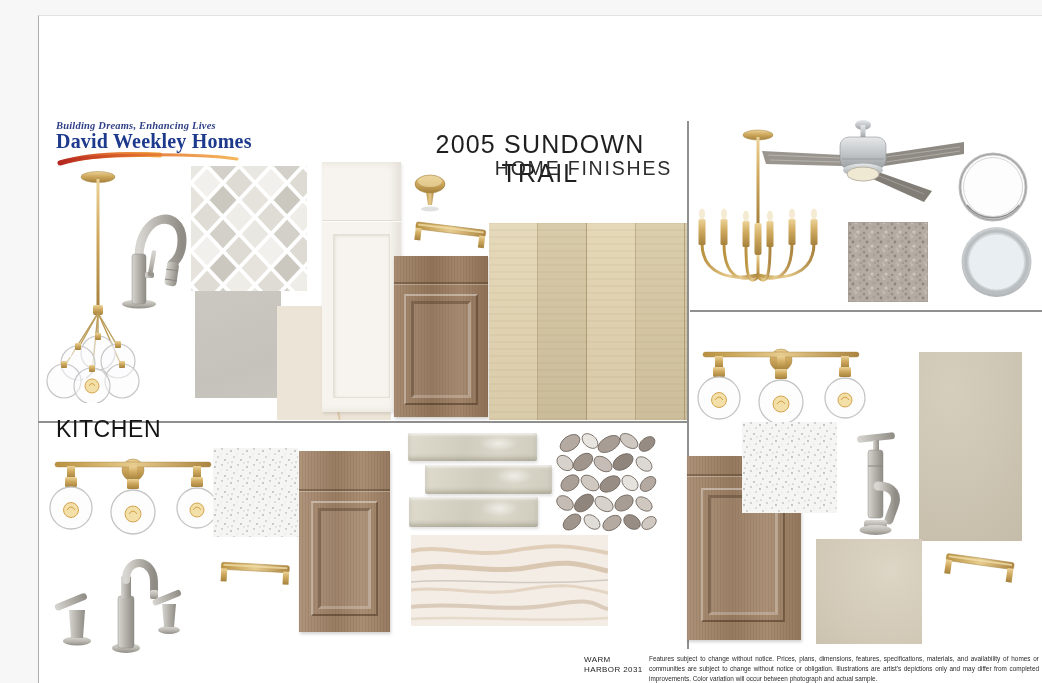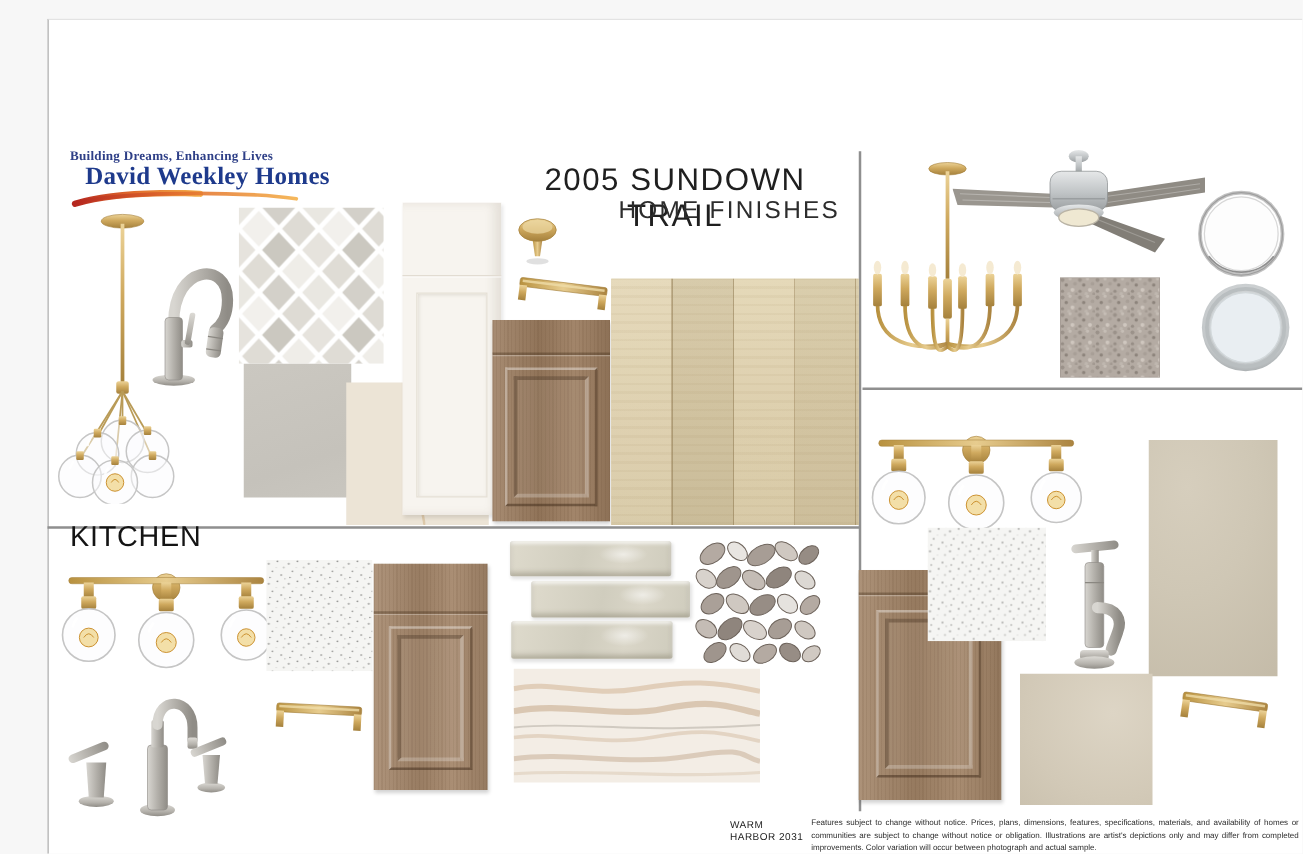--- a/index.html
+++ b/index.html
@@ -7,7 +7,7 @@
   .abs{position:absolute;}
   .page{position:absolute;left:38px;top:15px;width:1004px;height:668px;background:#ffffff;border-left:1px solid #aeaeae;border-top:1px solid #e3e3e3;}
   
-  .logo-tagline{font-family:"Liberation Serif",serif;font-weight:bold;font-size:10.5px;color:#2e3f87;letter-spacing:.2px;}
+  .logo-tagline{font-family:"Liberation Serif",serif;font-style:italic;font-weight:bold;font-size:10.5px;color:#2e3f87;letter-spacing:.2px;}
   .logo-name{font-family:"Liberation Serif",serif;font-weight:bold;font-size:20px;color:#1e3a8c;letter-spacing:.2px;line-height:1.05;text-align:center;}
   .title1{font-size:25px;letter-spacing:1.2px;color:#1f1f1f;font-weight:400;text-align:center;}
   .title2{font-size:19.5px;letter-spacing:1.8px;color:#2d2d2d;font-weight:400;text-align:right;}

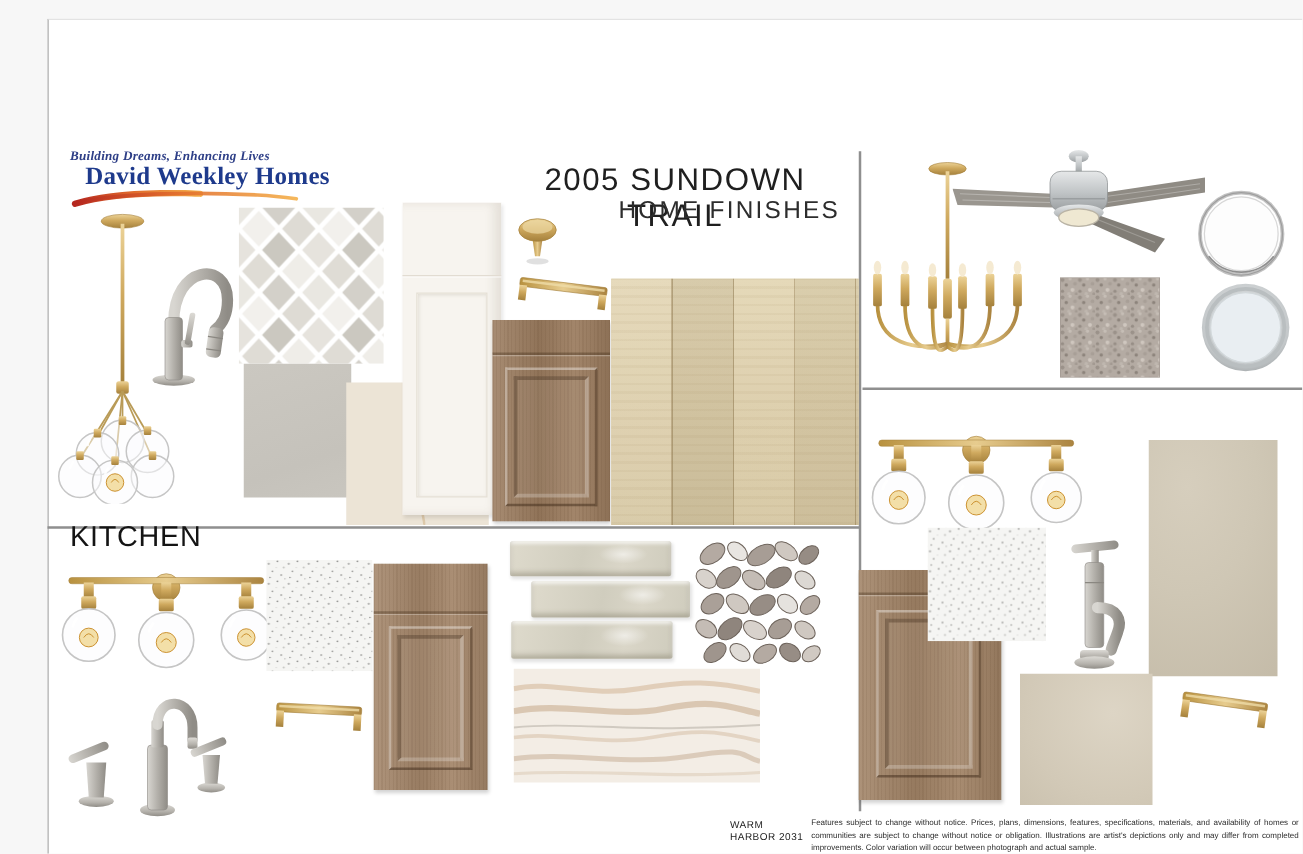--- a/index.html
+++ b/index.html
@@ -8,7 +8,7 @@
   .page{position:absolute;left:38px;top:15px;width:1004px;height:668px;background:#ffffff;border-left:1px solid #aeaeae;border-top:1px solid #e3e3e3;}
   
   .logo-tagline{font-family:"Liberation Serif",serif;font-style:italic;font-weight:bold;font-size:10.5px;color:#2e3f87;letter-spacing:.2px;}
-  .logo-name{font-family:"Liberation Serif",serif;font-weight:bold;font-size:20px;color:#1e3a8c;letter-spacing:.2px;line-height:1.05;text-align:center;}
+  .logo-name{font-family:"Liberation Serif",serif;font-weight:bold;font-size:20px;color:#1e3a8c;letter-spacing:.2px;line-height:1.05;}
   .title1{font-size:25px;letter-spacing:1.2px;color:#1f1f1f;font-weight:400;text-align:center;}
   .title2{font-size:19.5px;letter-spacing:1.8px;color:#2d2d2d;font-weight:400;text-align:right;}
   .seclabel{font-size:23px;letter-spacing:.6px;color:#141414;font-weight:400;white-space:nowrap;}

